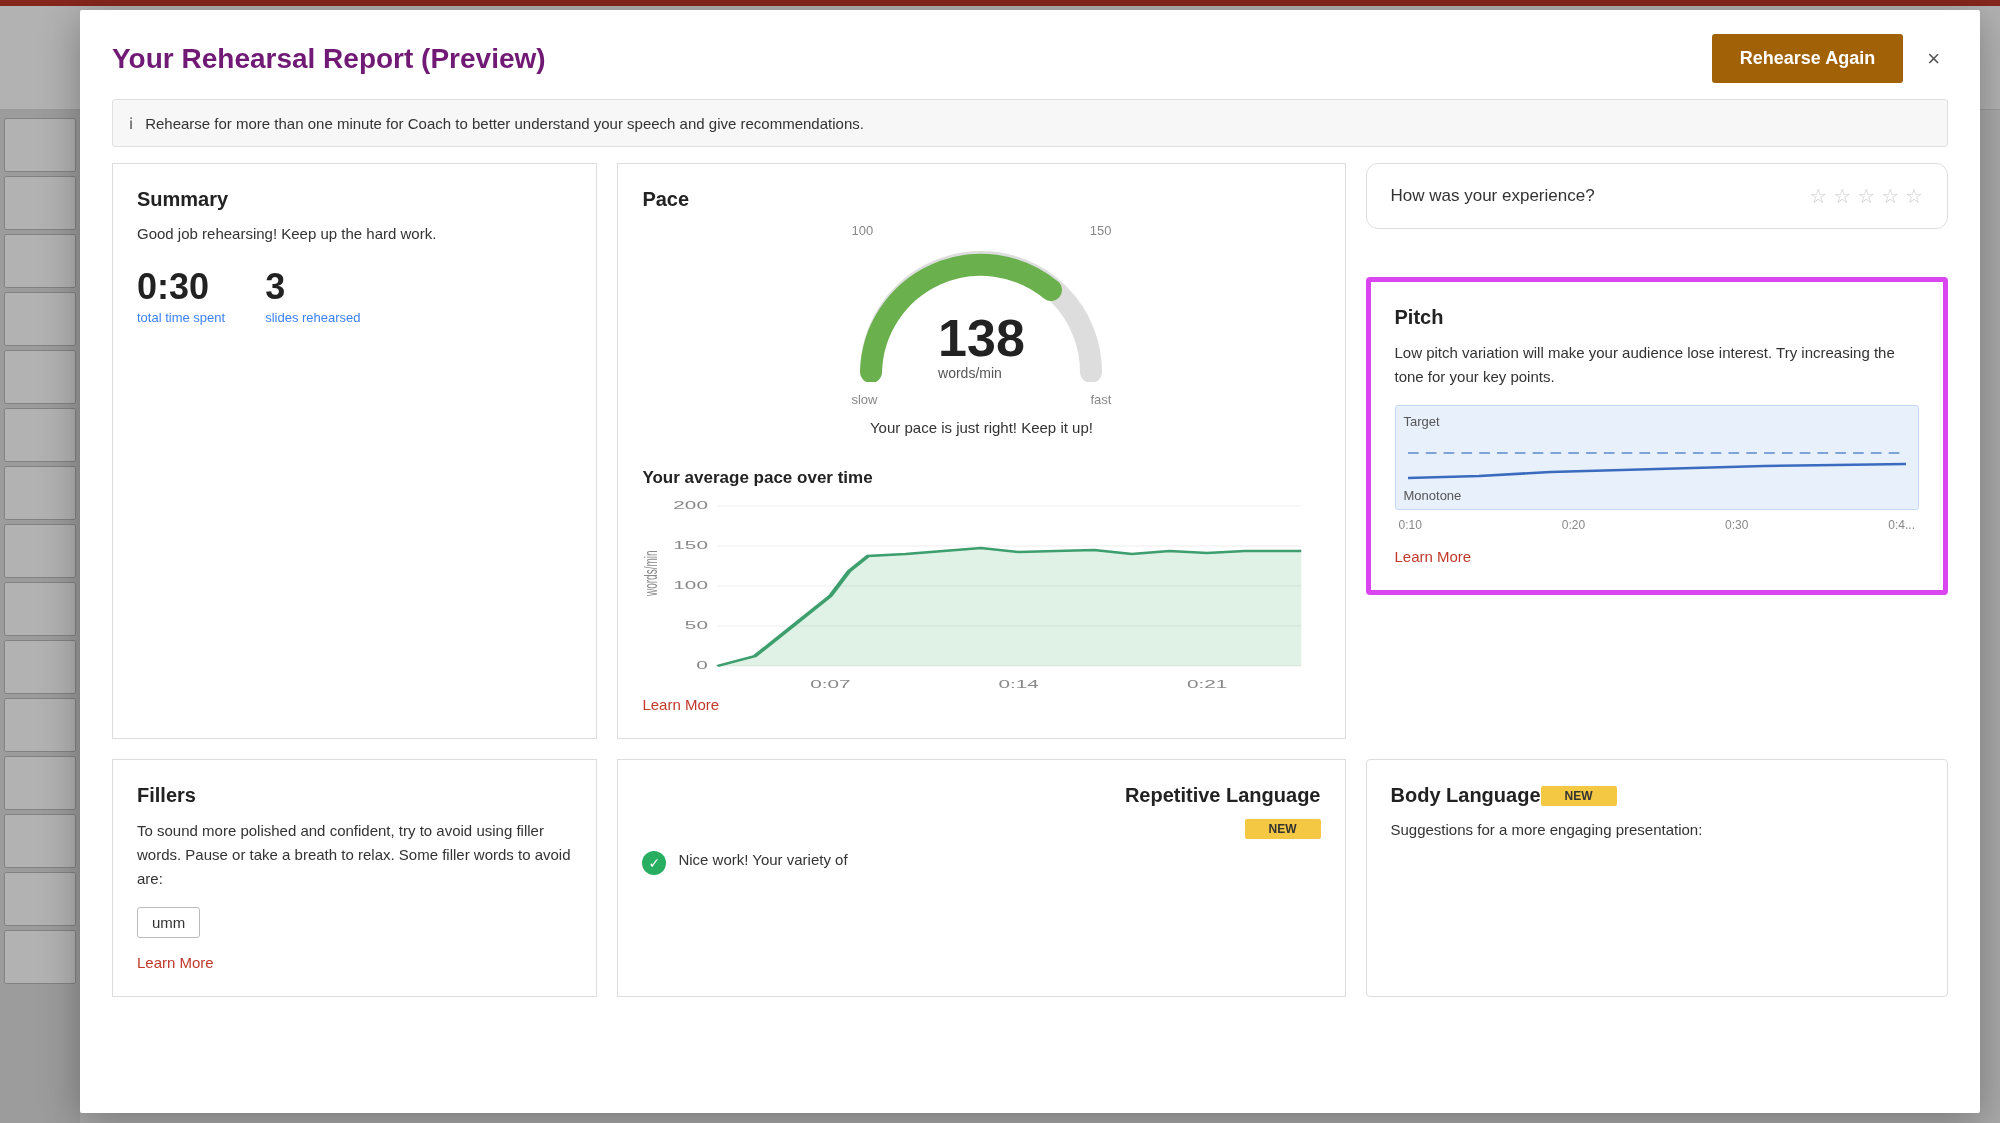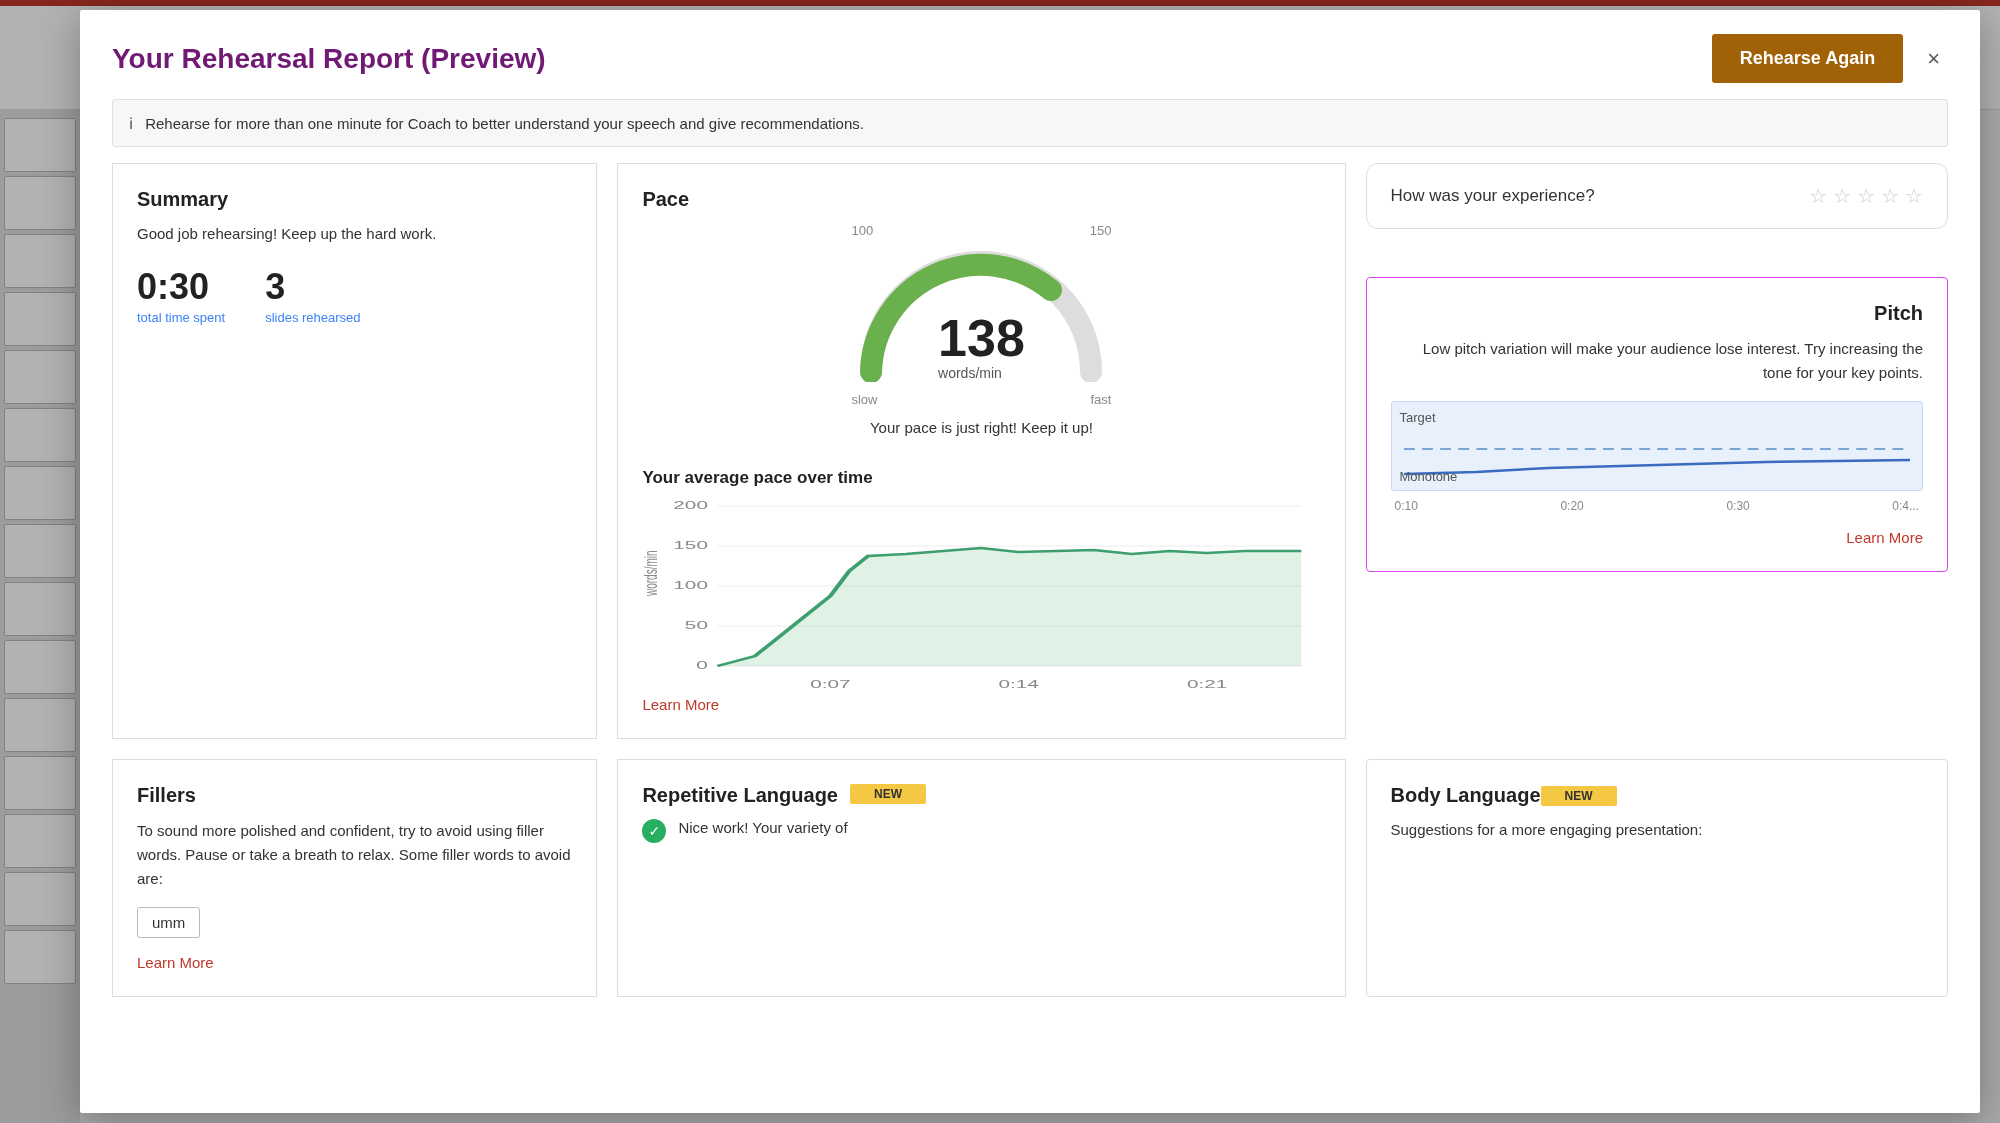--- a/index.html
+++ b/index.html
@@ -283,11 +283,10 @@
 
     
     .pitch-card {
-      border: 1px solid #d946ef;
+      border: 5px solid #d946ef;
       border-radius: 4px;
       padding: 24px;
       margin-bottom: 16px;
-      text-align: right;
     }
 
     .pitch-title {

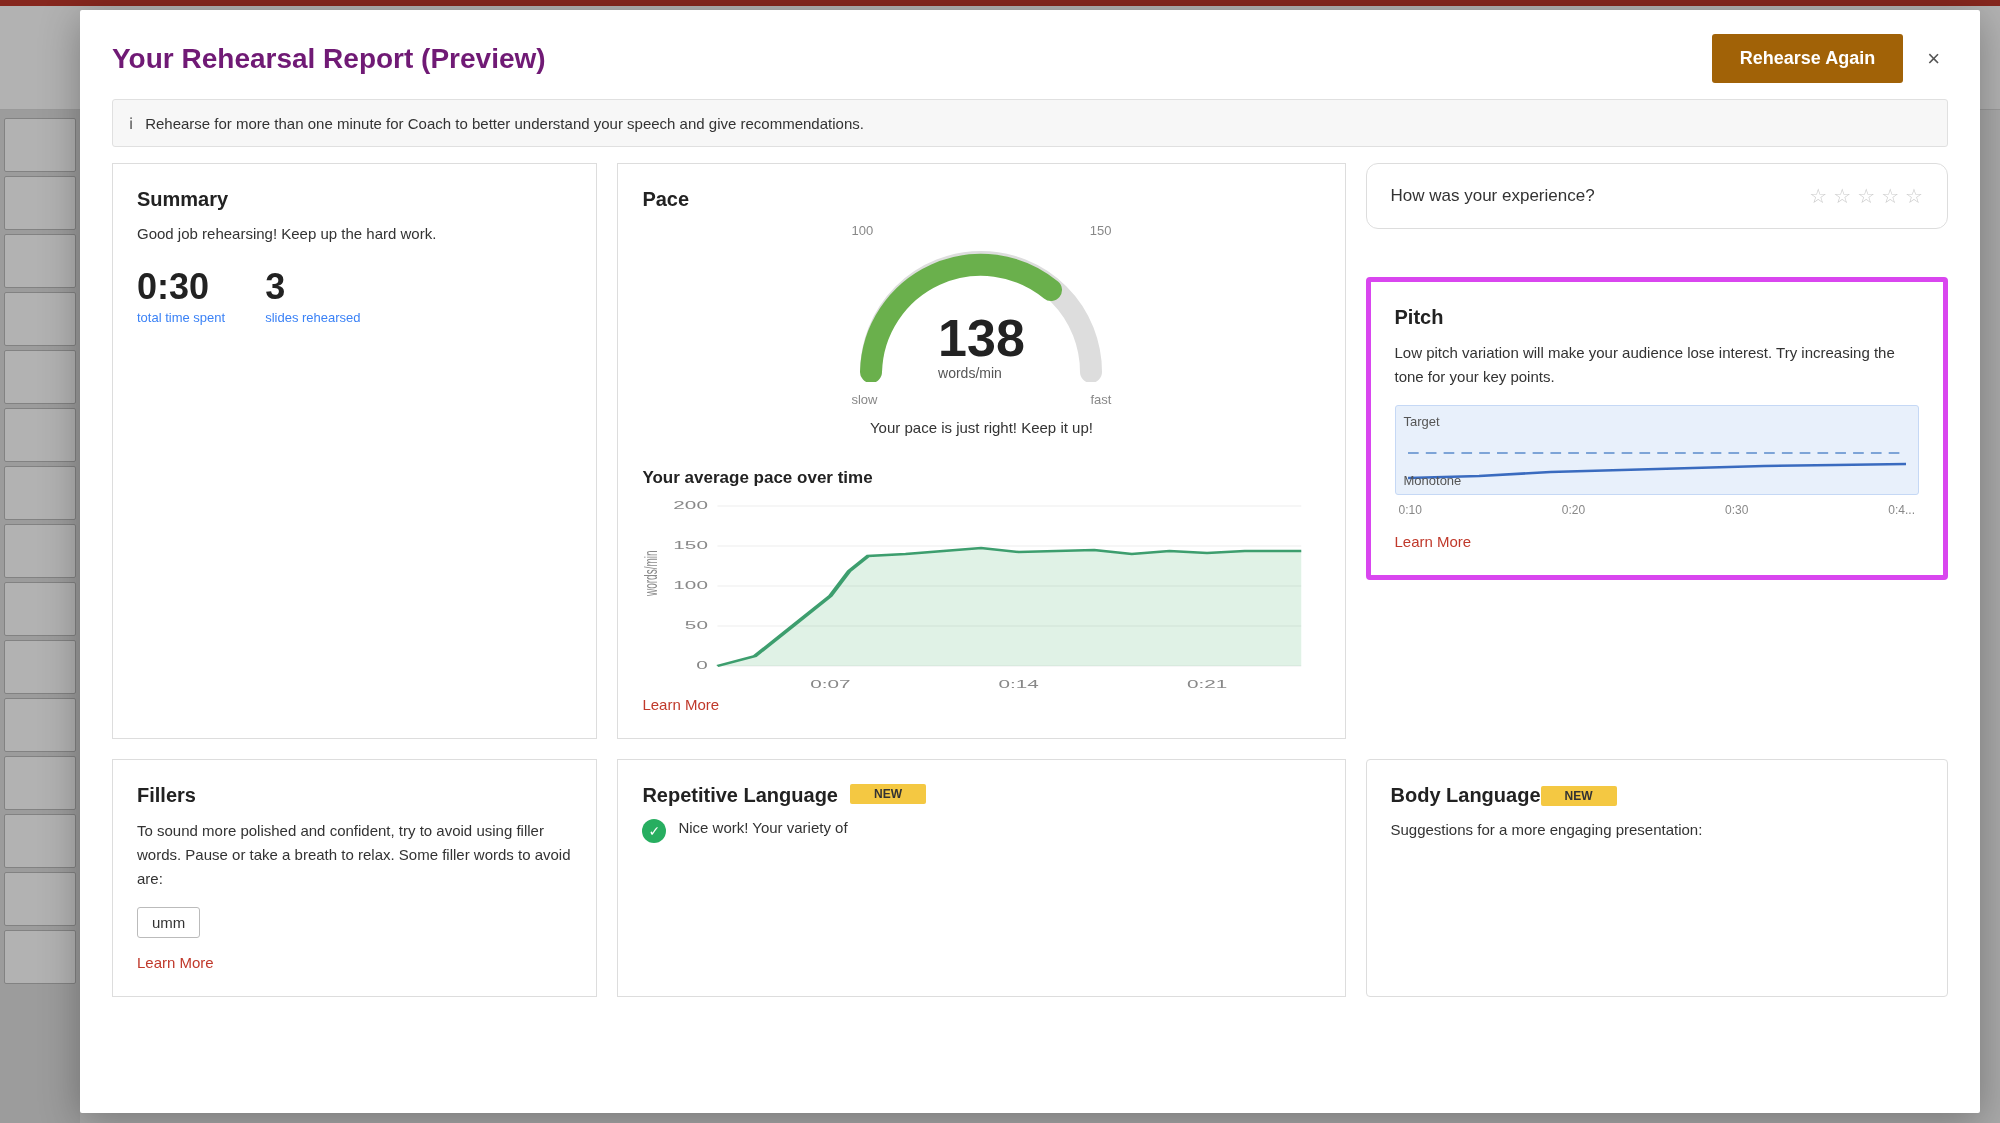--- a/index.html
+++ b/index.html
@@ -310,7 +310,7 @@
       padding: 12px;
       margin-bottom: 8px;
       position: relative;
-      height: 90px;
+      height: 105px;
     }
 
     .pitch-target-label {

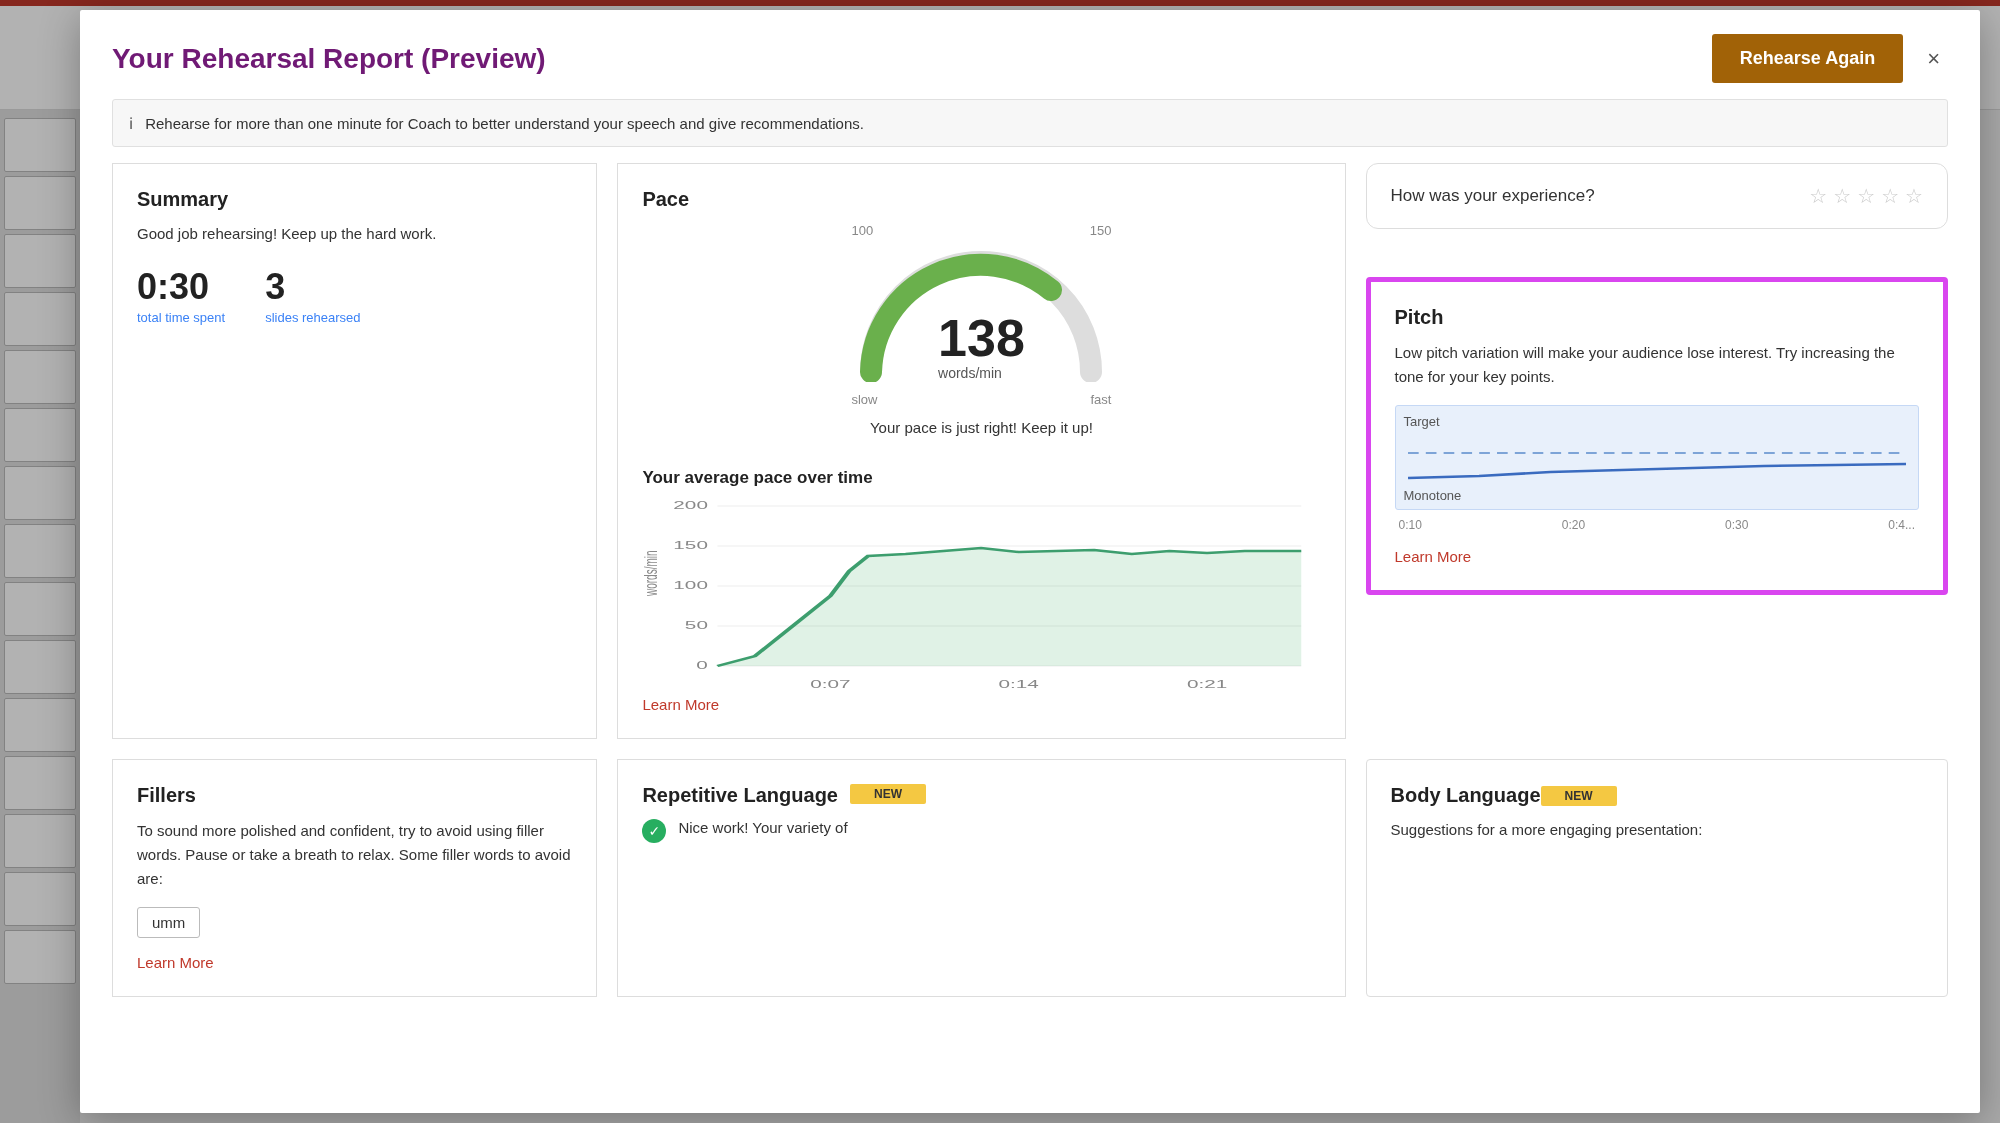--- a/index.html
+++ b/index.html
@@ -383,8 +383,9 @@
       color: #222;
       margin-bottom: 10px;
       display: flex;
-      align-items: flex-start;
+      align-items: flex-end;
       gap: 12px;
+      flex-direction: column;
     }
 
     .new-badge {

